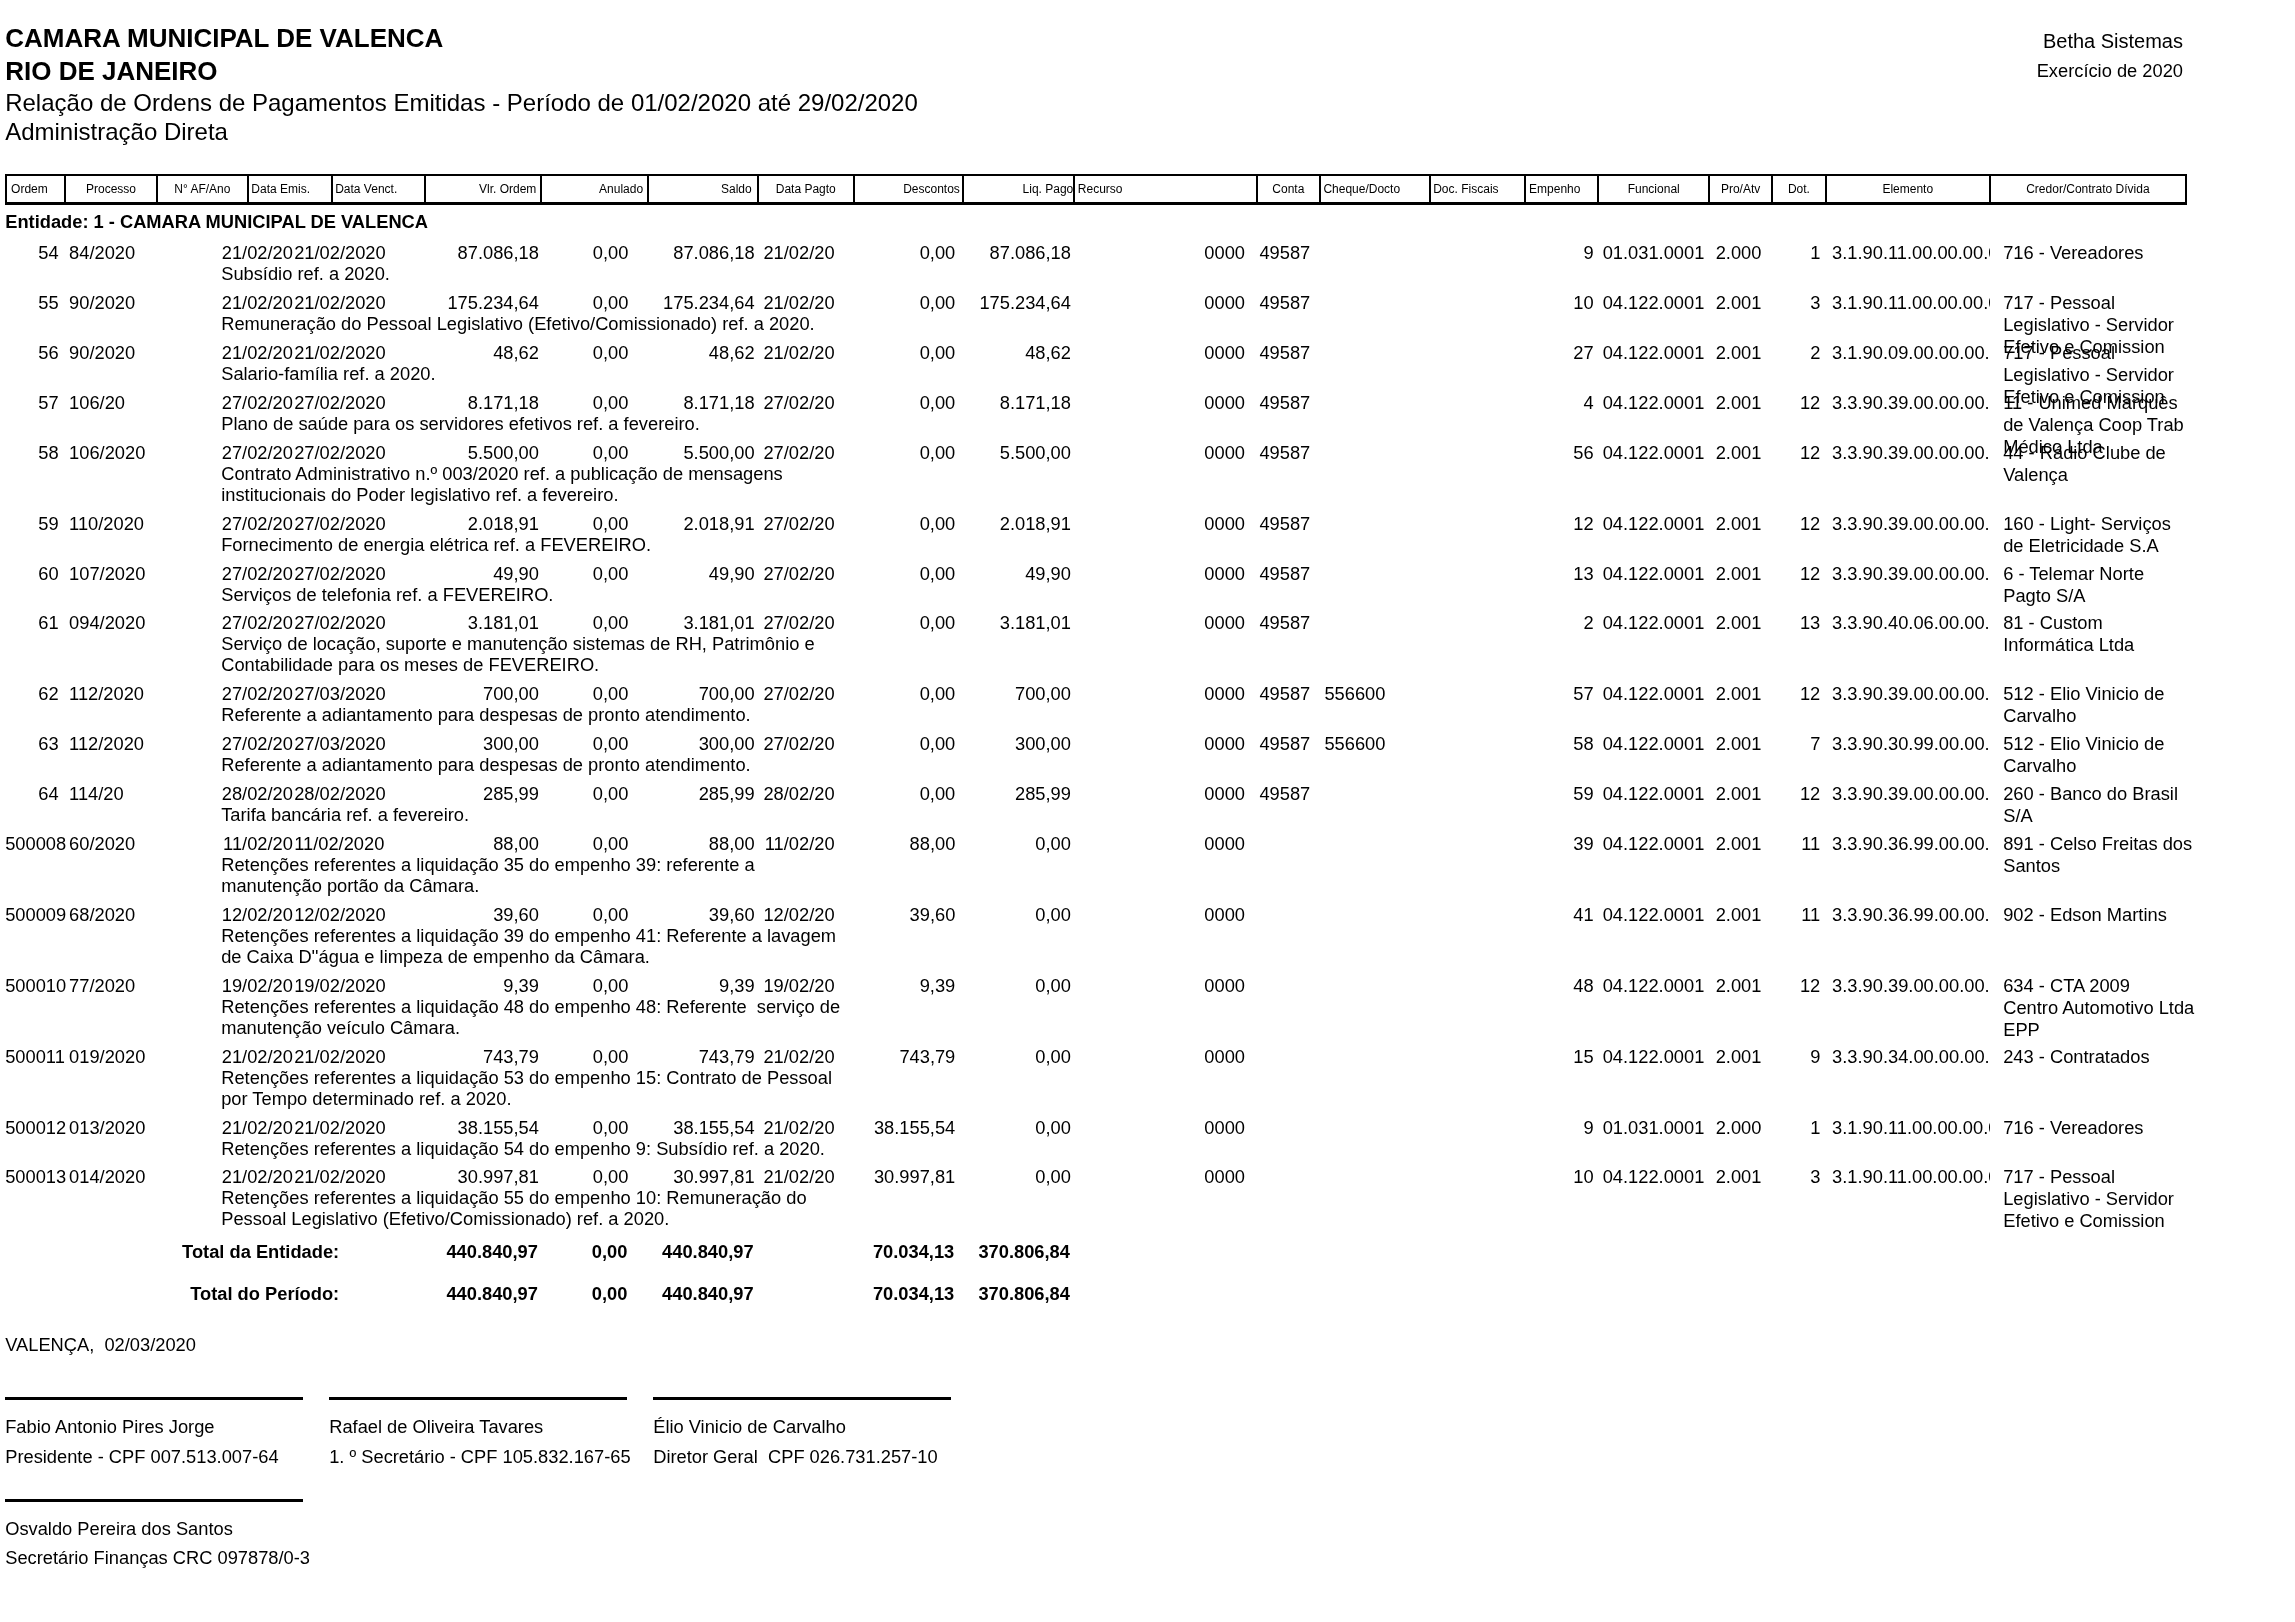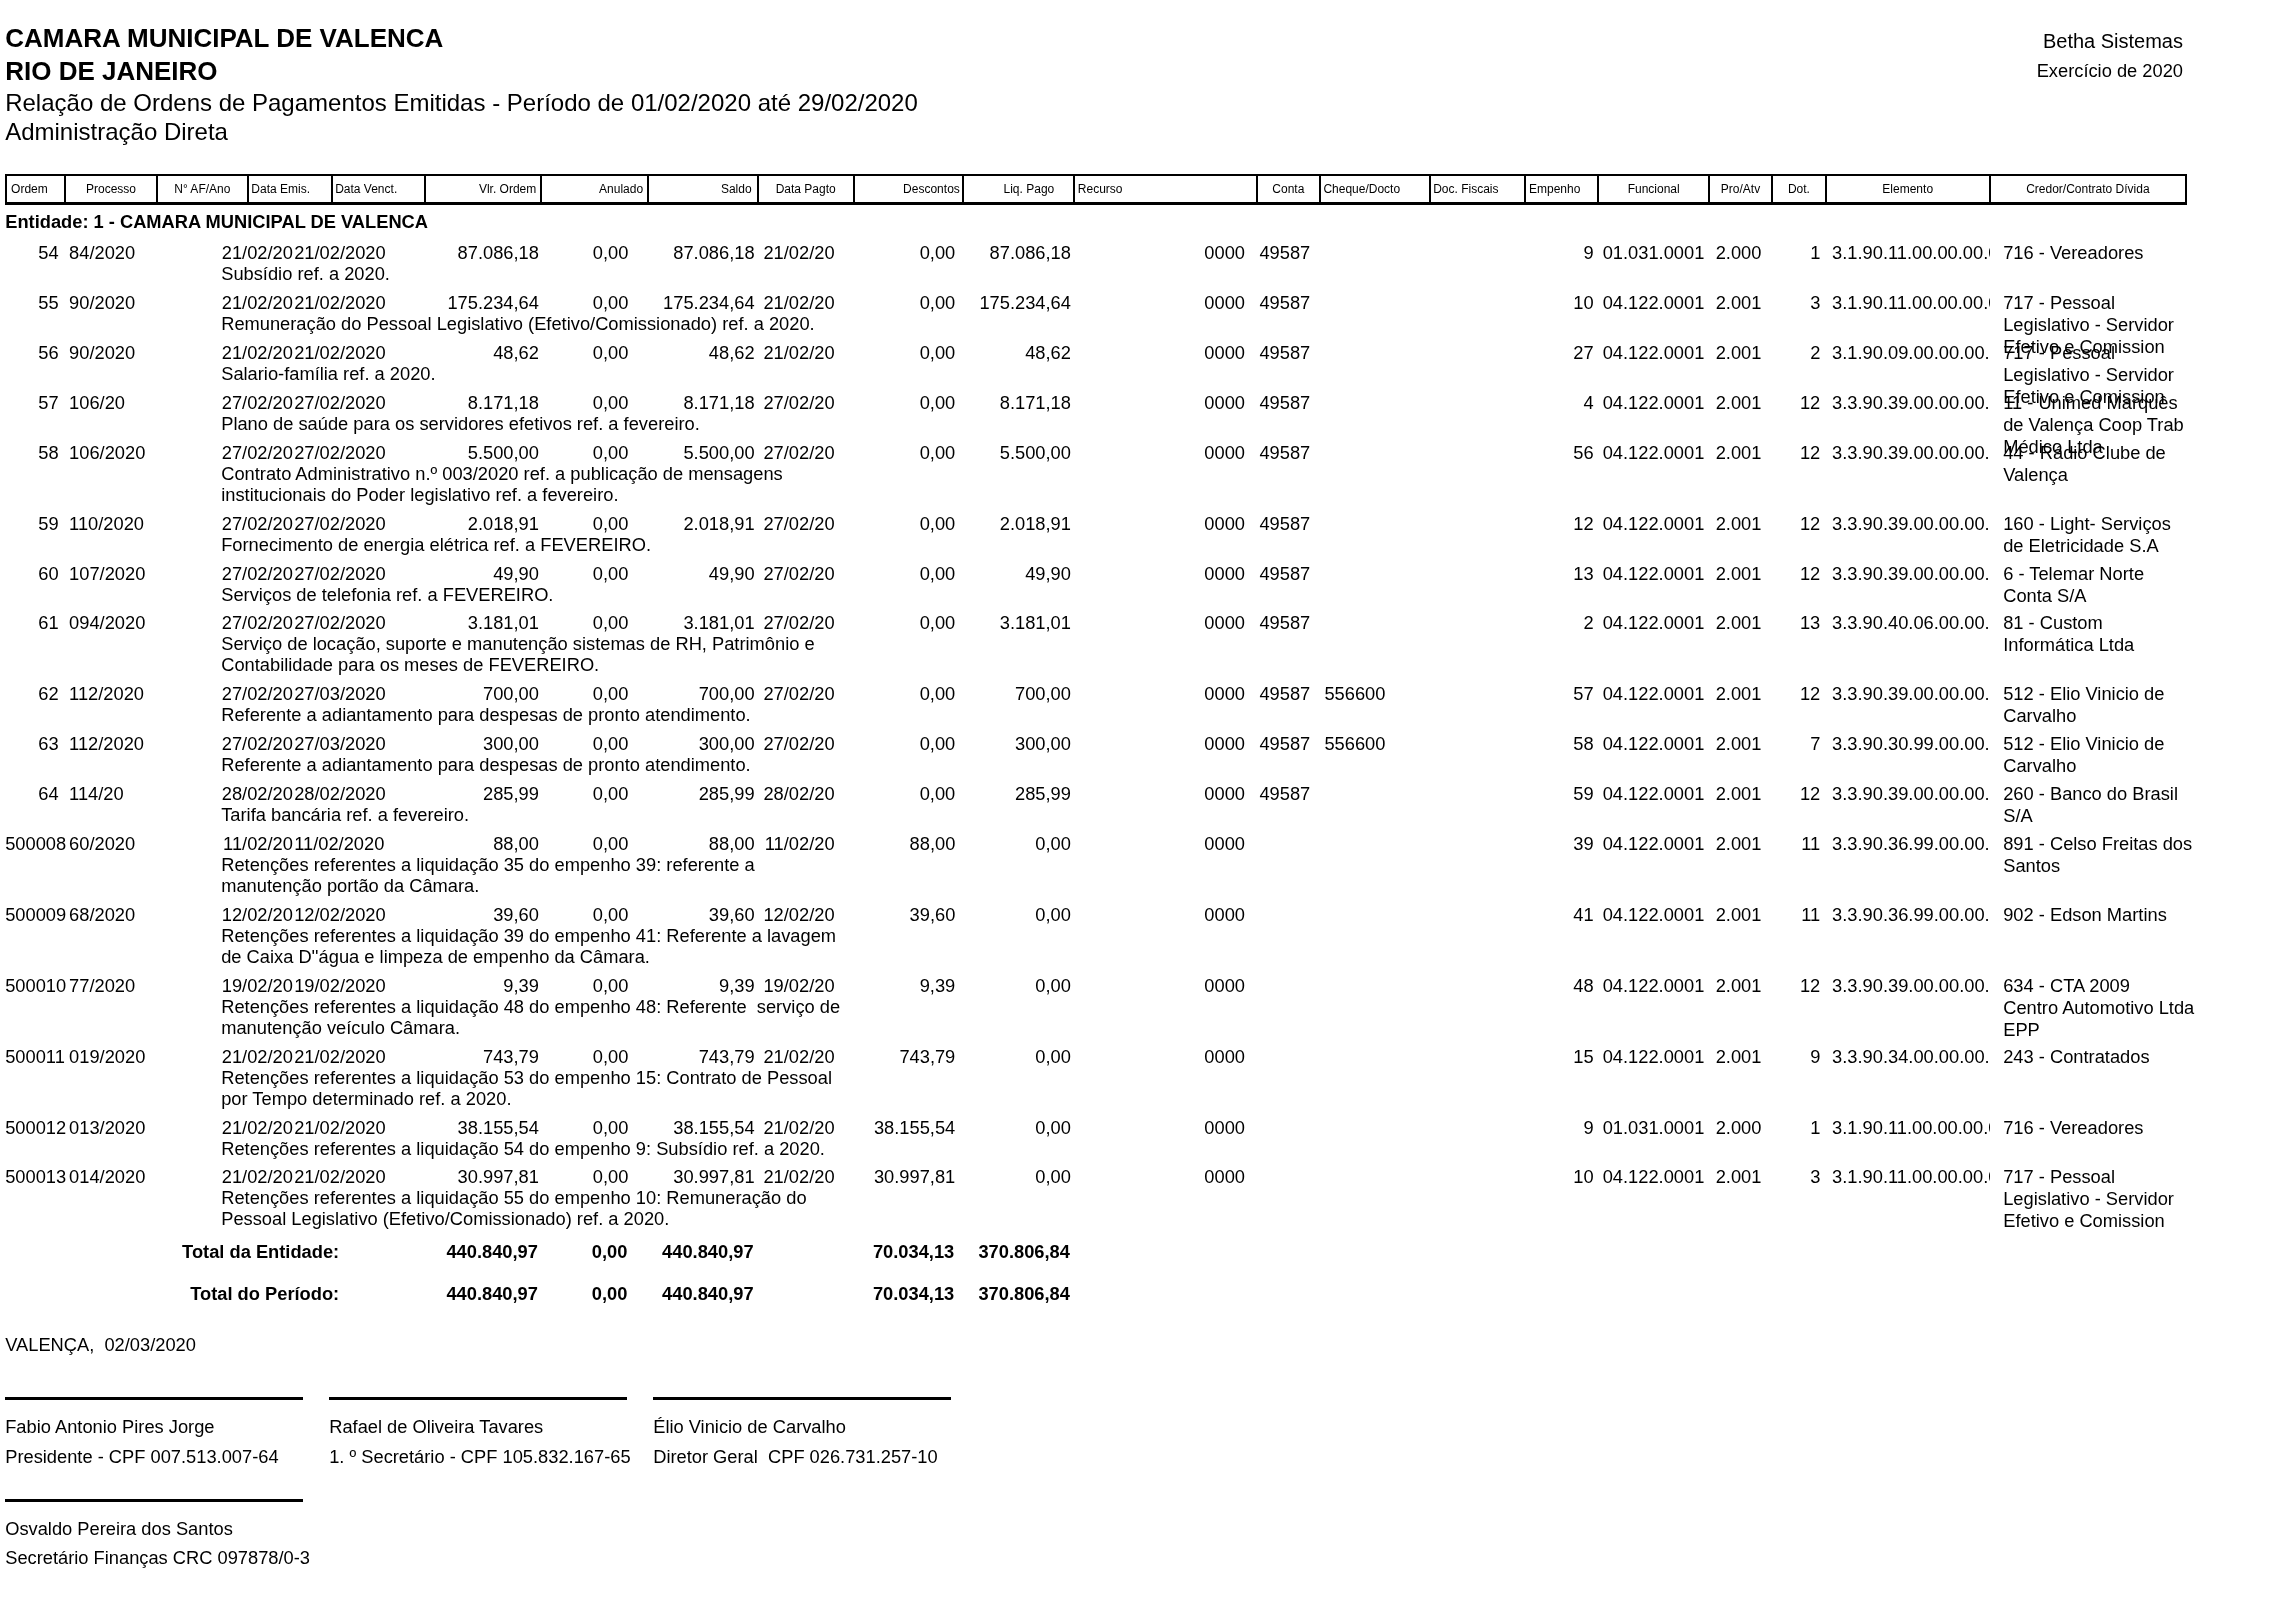--- a/index.html
+++ b/index.html
@@ -87,7 +87,7 @@
       <div class="thc ha-r" style="width: 110px; padding-right: 5.2px;">Saldo</div>
       <div class="thc ha-c" style="width: 96px;">Data Pagto</div>
       <div class="thc ha-r" style="width: 110px; padding-right: 2.6px;">Descontos</div>
-      <div class="thc ha-r" style="width: 111px; padding-right: 19px;">Liq. Pago</div>
+      <div class="thc ha-r" style="width: 111px; padding-right: 0;">Liq. Pago</div>
       <div class="thc ha-l" style="width: 183px; padding-left: 2.6px;">Recurso</div>
       <div class="thc ha-c" style="width: 63px;">Conta</div>
       <div class="thc ha-l" style="width: 110px; padding-left: 2.6px;">Cheque/Docto</div>

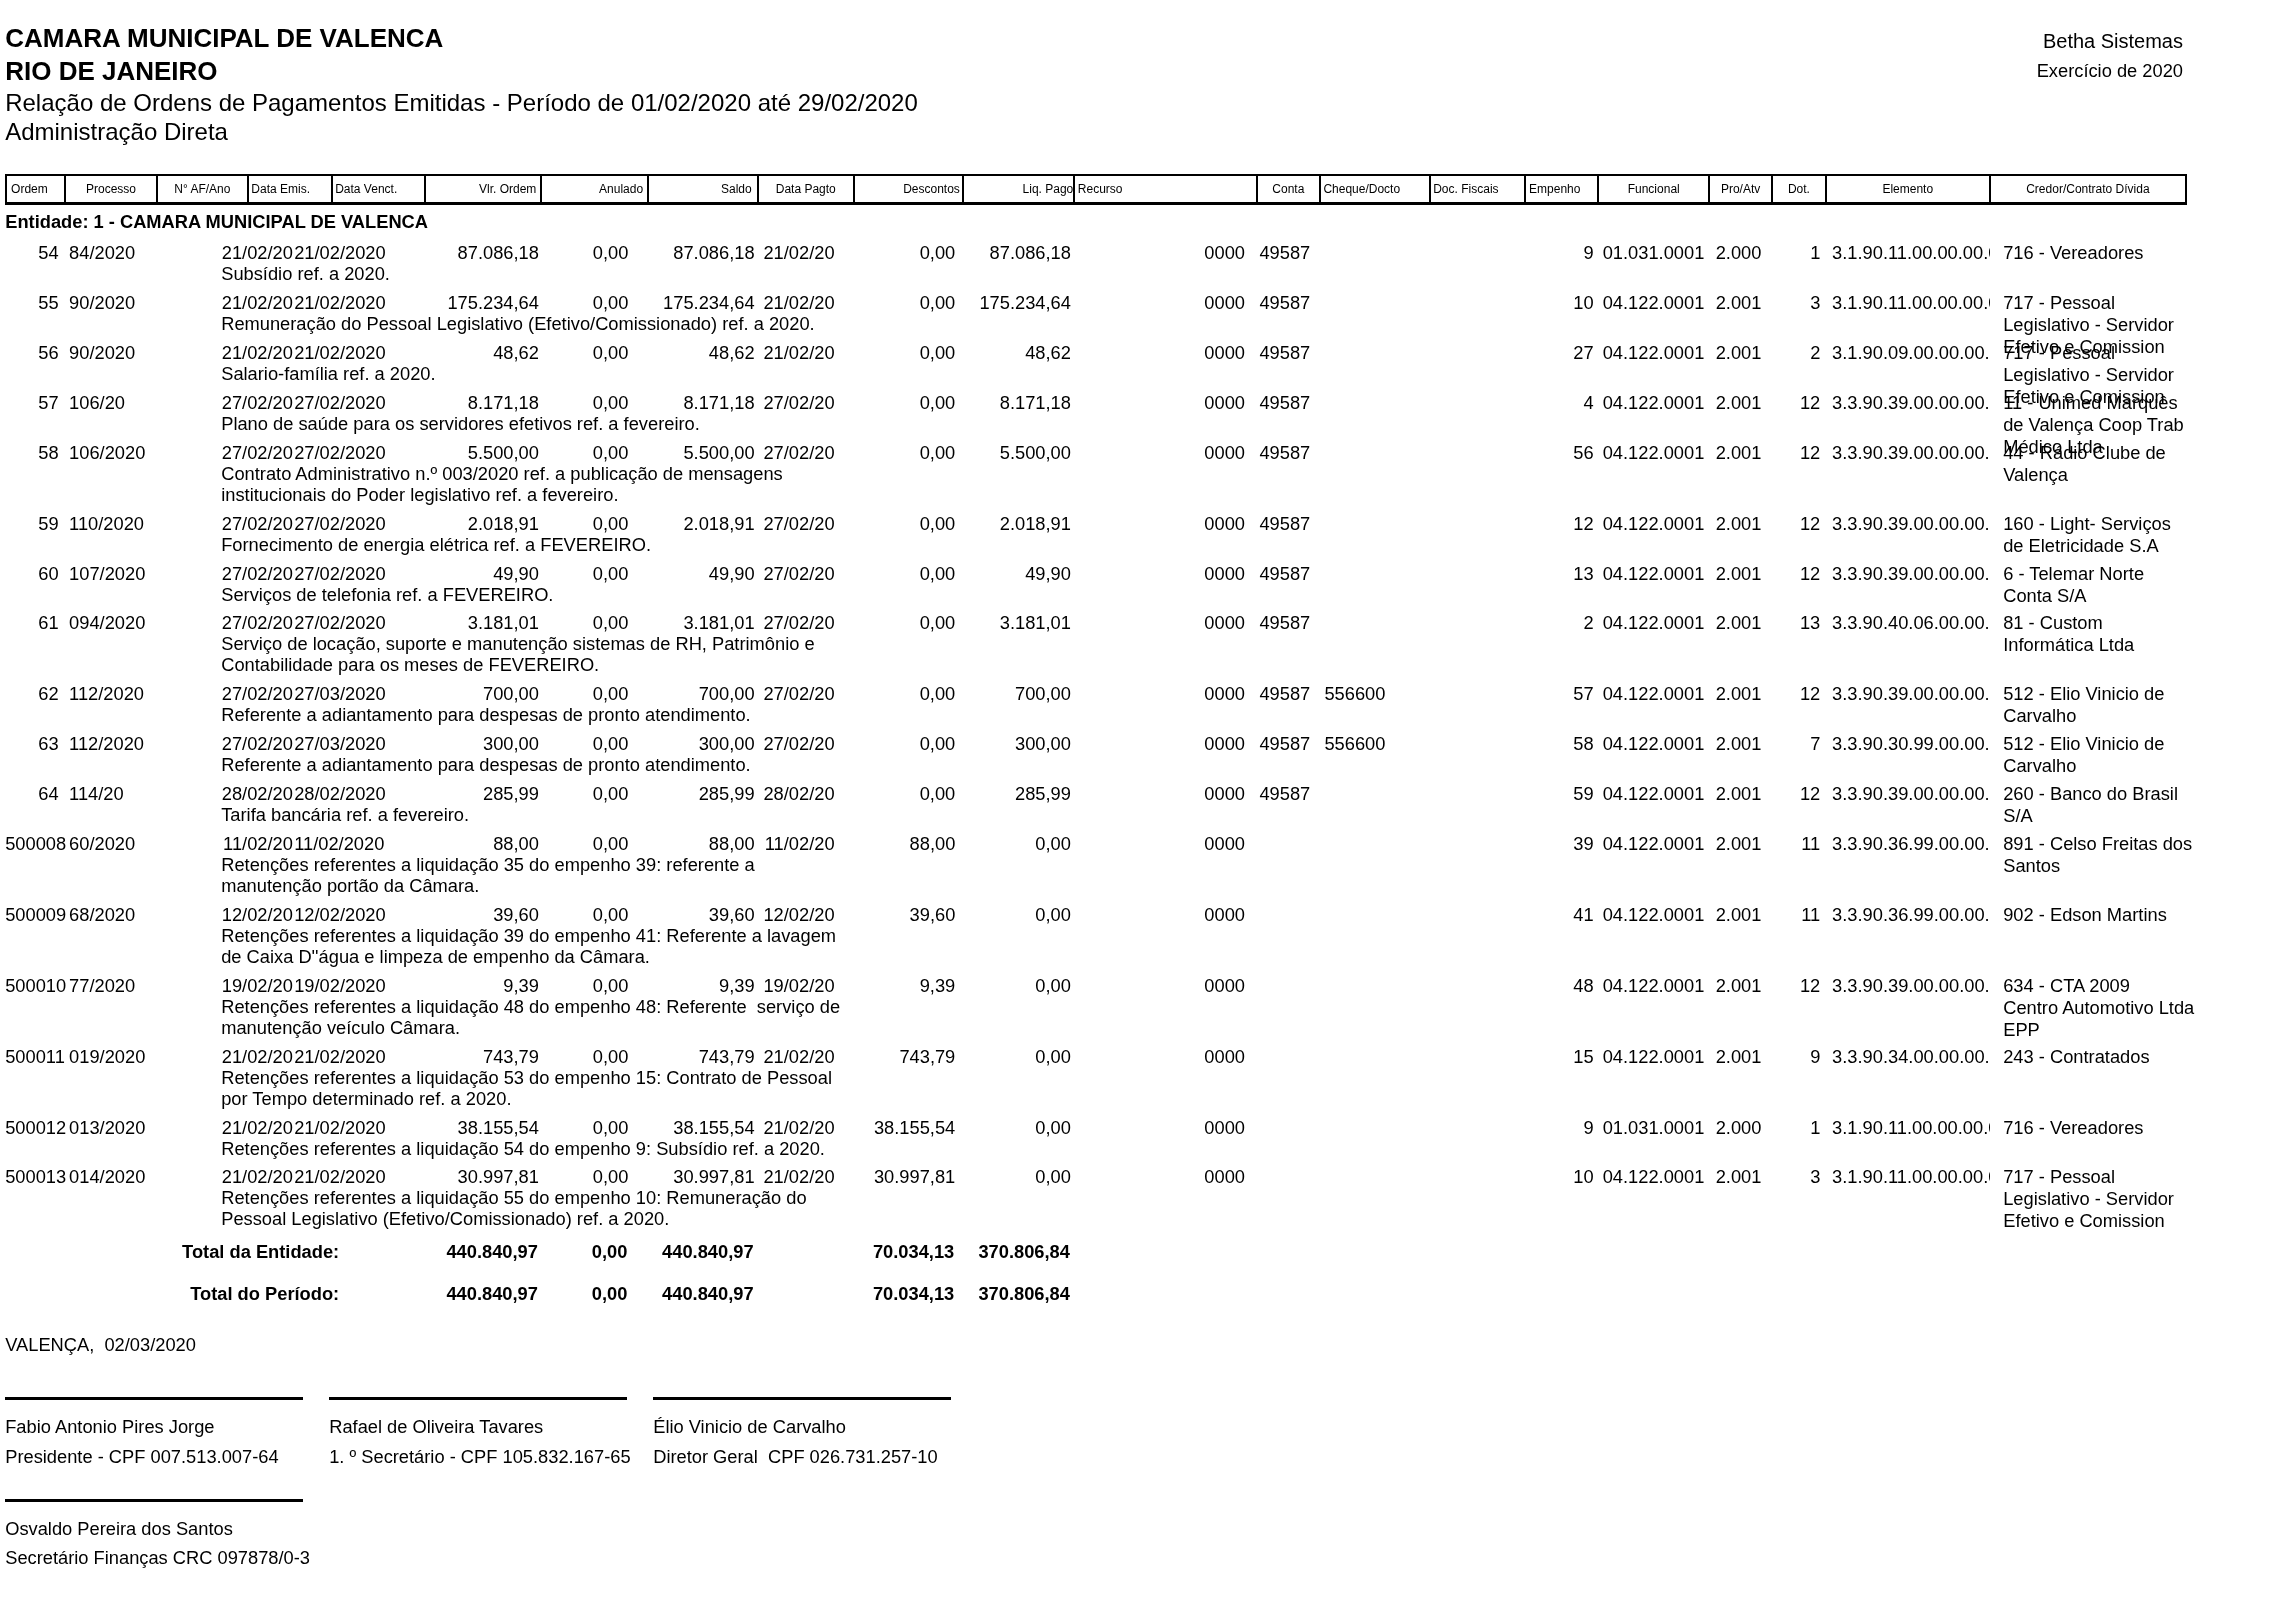--- a/index.html
+++ b/index.html
@@ -282,7 +282,7 @@
           <div class="cell va-l" style="width: 64px; padding-left: 6.5px;">2.001</div>
           <div class="cell va-r" style="width: 51px; padding-right: 3.9px;">12</div>
           <div class="cell va-l elemento" style="width: 166px; padding-left: 7.9px;">3.3.90.39.00.00.00.00</div>
-          <div class="cell va-l credor" style="width: 195px;"><div class="credor-abs"><div>6 - Telemar Norte</div><div>Conta S/A</div></div></div>
+          <div class="cell va-l credor" style="width: 195px;"><div class="credor-abs"><div>6 - Telemar Norte</div><div>Pagto S/A</div></div></div>
         </div>
         <div class="desc">Serviços de telefonia ref. a FEVEREIRO.</div>
       </div>

